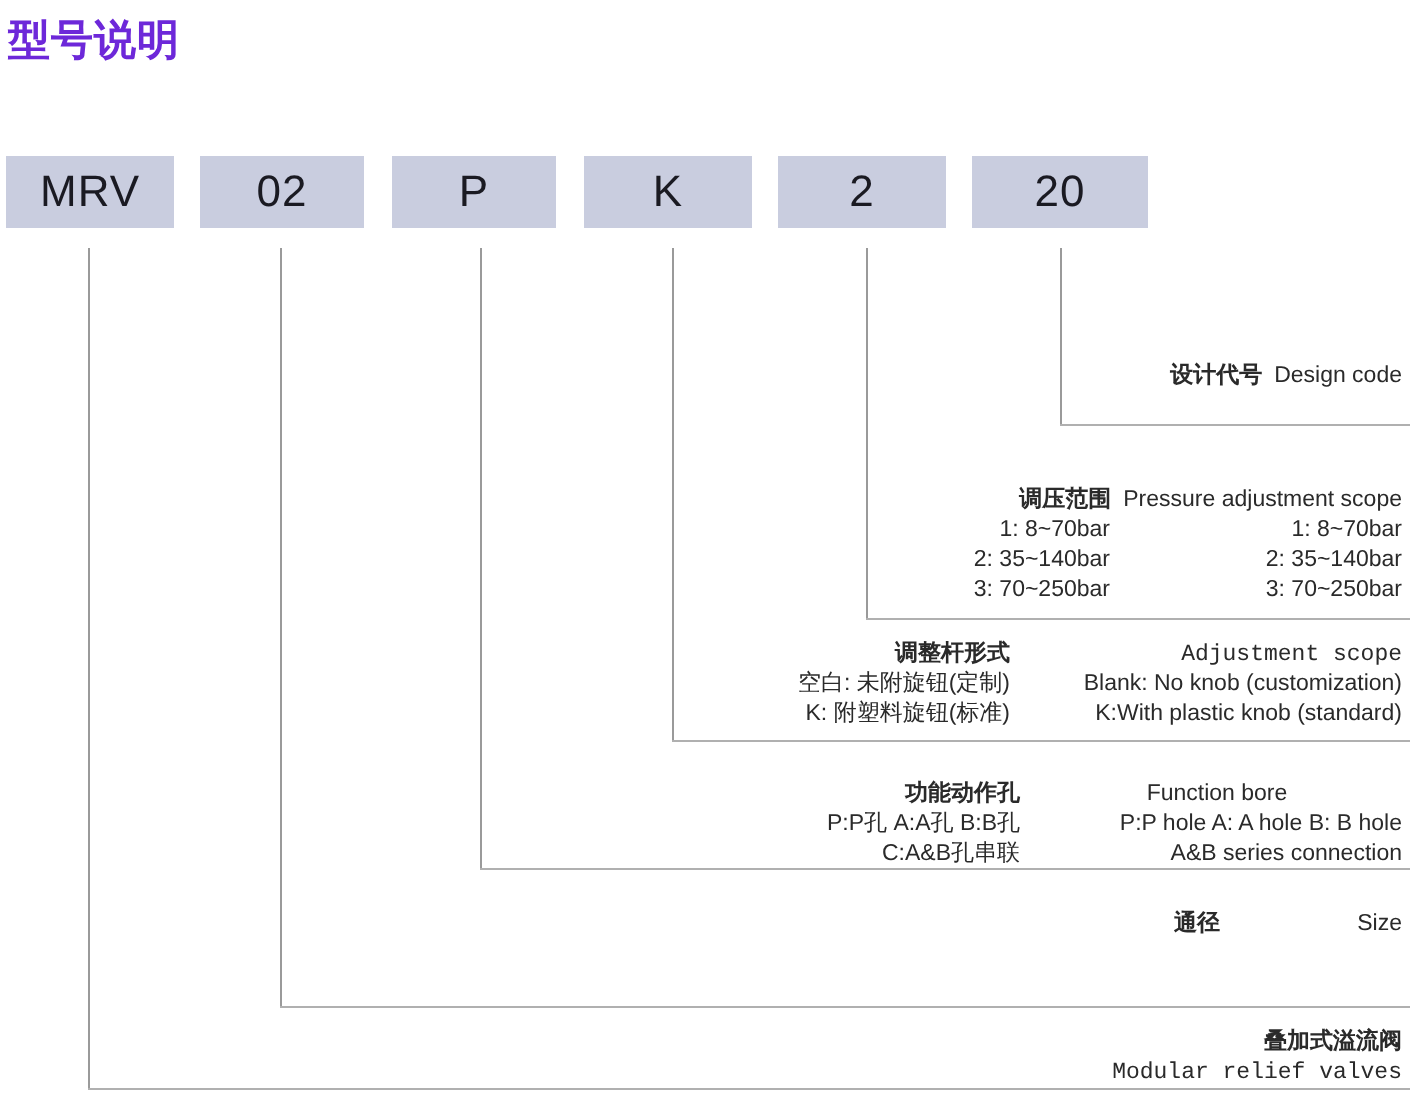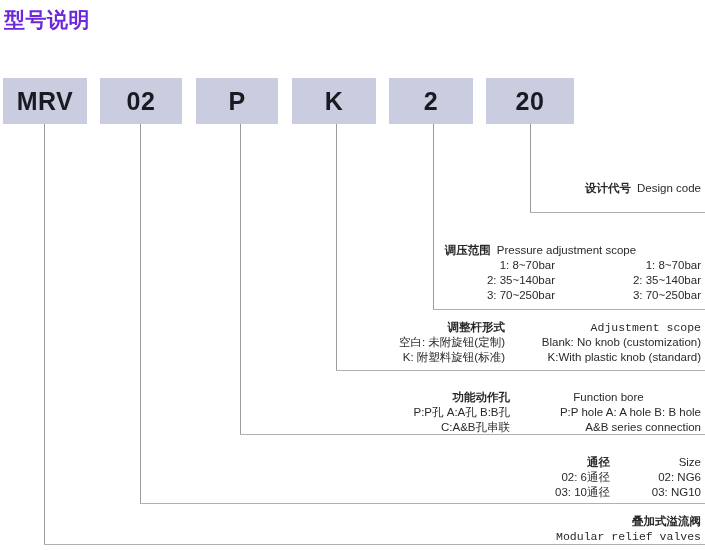--- a/index.html
+++ b/index.html
@@ -19,12 +19,11 @@
   
   .code-row{position:absolute;left:0;top:78px;width:705px;height:46px;}
   .code-box{
-    position:absolute;top:0;height:46px;
+    position:absolute;top:0;height:36px;
     background:#c9cddf;
     display:flex;align-items:center;justify-content:center;
-    font-size:25px;color:#1a1a22;
+    font-size:22px;color:#1a1a22;
     letter-spacing:.5px;
-    font-weight:bold;
   }
   
   .leader{position:absolute;}

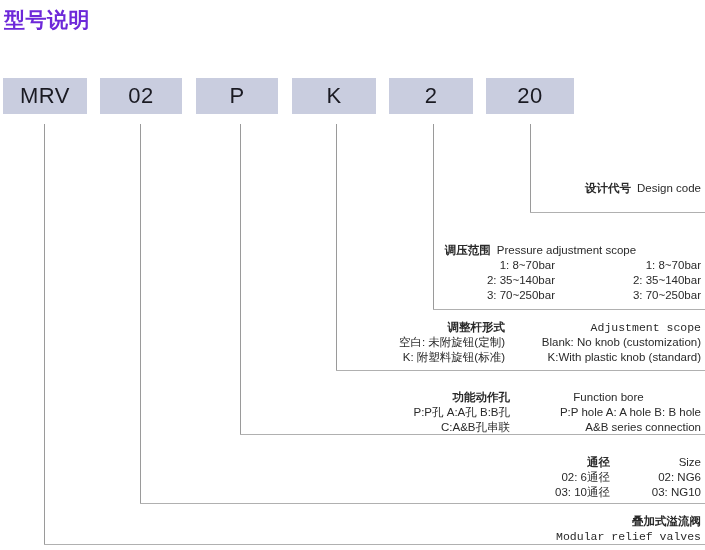--- a/index.html
+++ b/index.html
@@ -105,7 +105,7 @@
 </div>
 
 <div class="desc" style="left:380px;top:243px;width:321px;display:block;">
-  <div style="display:flex;justify-content:center;">
+  <div style="display:flex;justify-content:flex-end;">
     <span class="hdr-cn" style="padding-right:6px;">调压范围</span>
     <span>Pressure adjustment scope</span>
   </div>

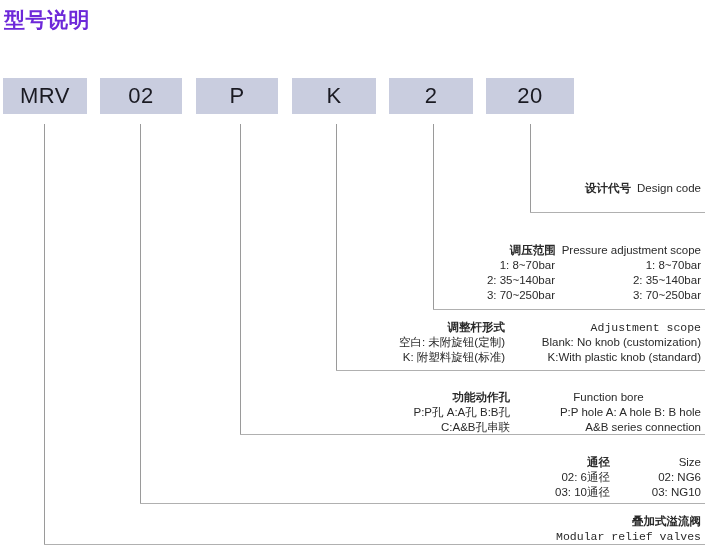--- a/index.html
+++ b/index.html
@@ -162,16 +162,6 @@
     <span class="hdr-cn" style="width:150px;text-align:right;padding-right:6px;">通径</span>
     <span style="width:85px;text-align:right;">Size</span>
   </div>
-  <div style="display:flex;">
-    <div style="width:150px;text-align:right;padding-right:6px;">
-      <span class="row">02: 6通径</span>
-      <span class="row">03: 10通径</span>
-    </div>
-    <div style="width:85px;text-align:right;">
-      <span class="row">02: NG6</span>
-      <span class="row">03: NG10</span>
-    </div>
-  </div>
 </div>
 
 <div class="desc" style="left:440px;top:514px;width:261px;display:block;text-align:right;font-family:Liberation Mono, monospace;">

